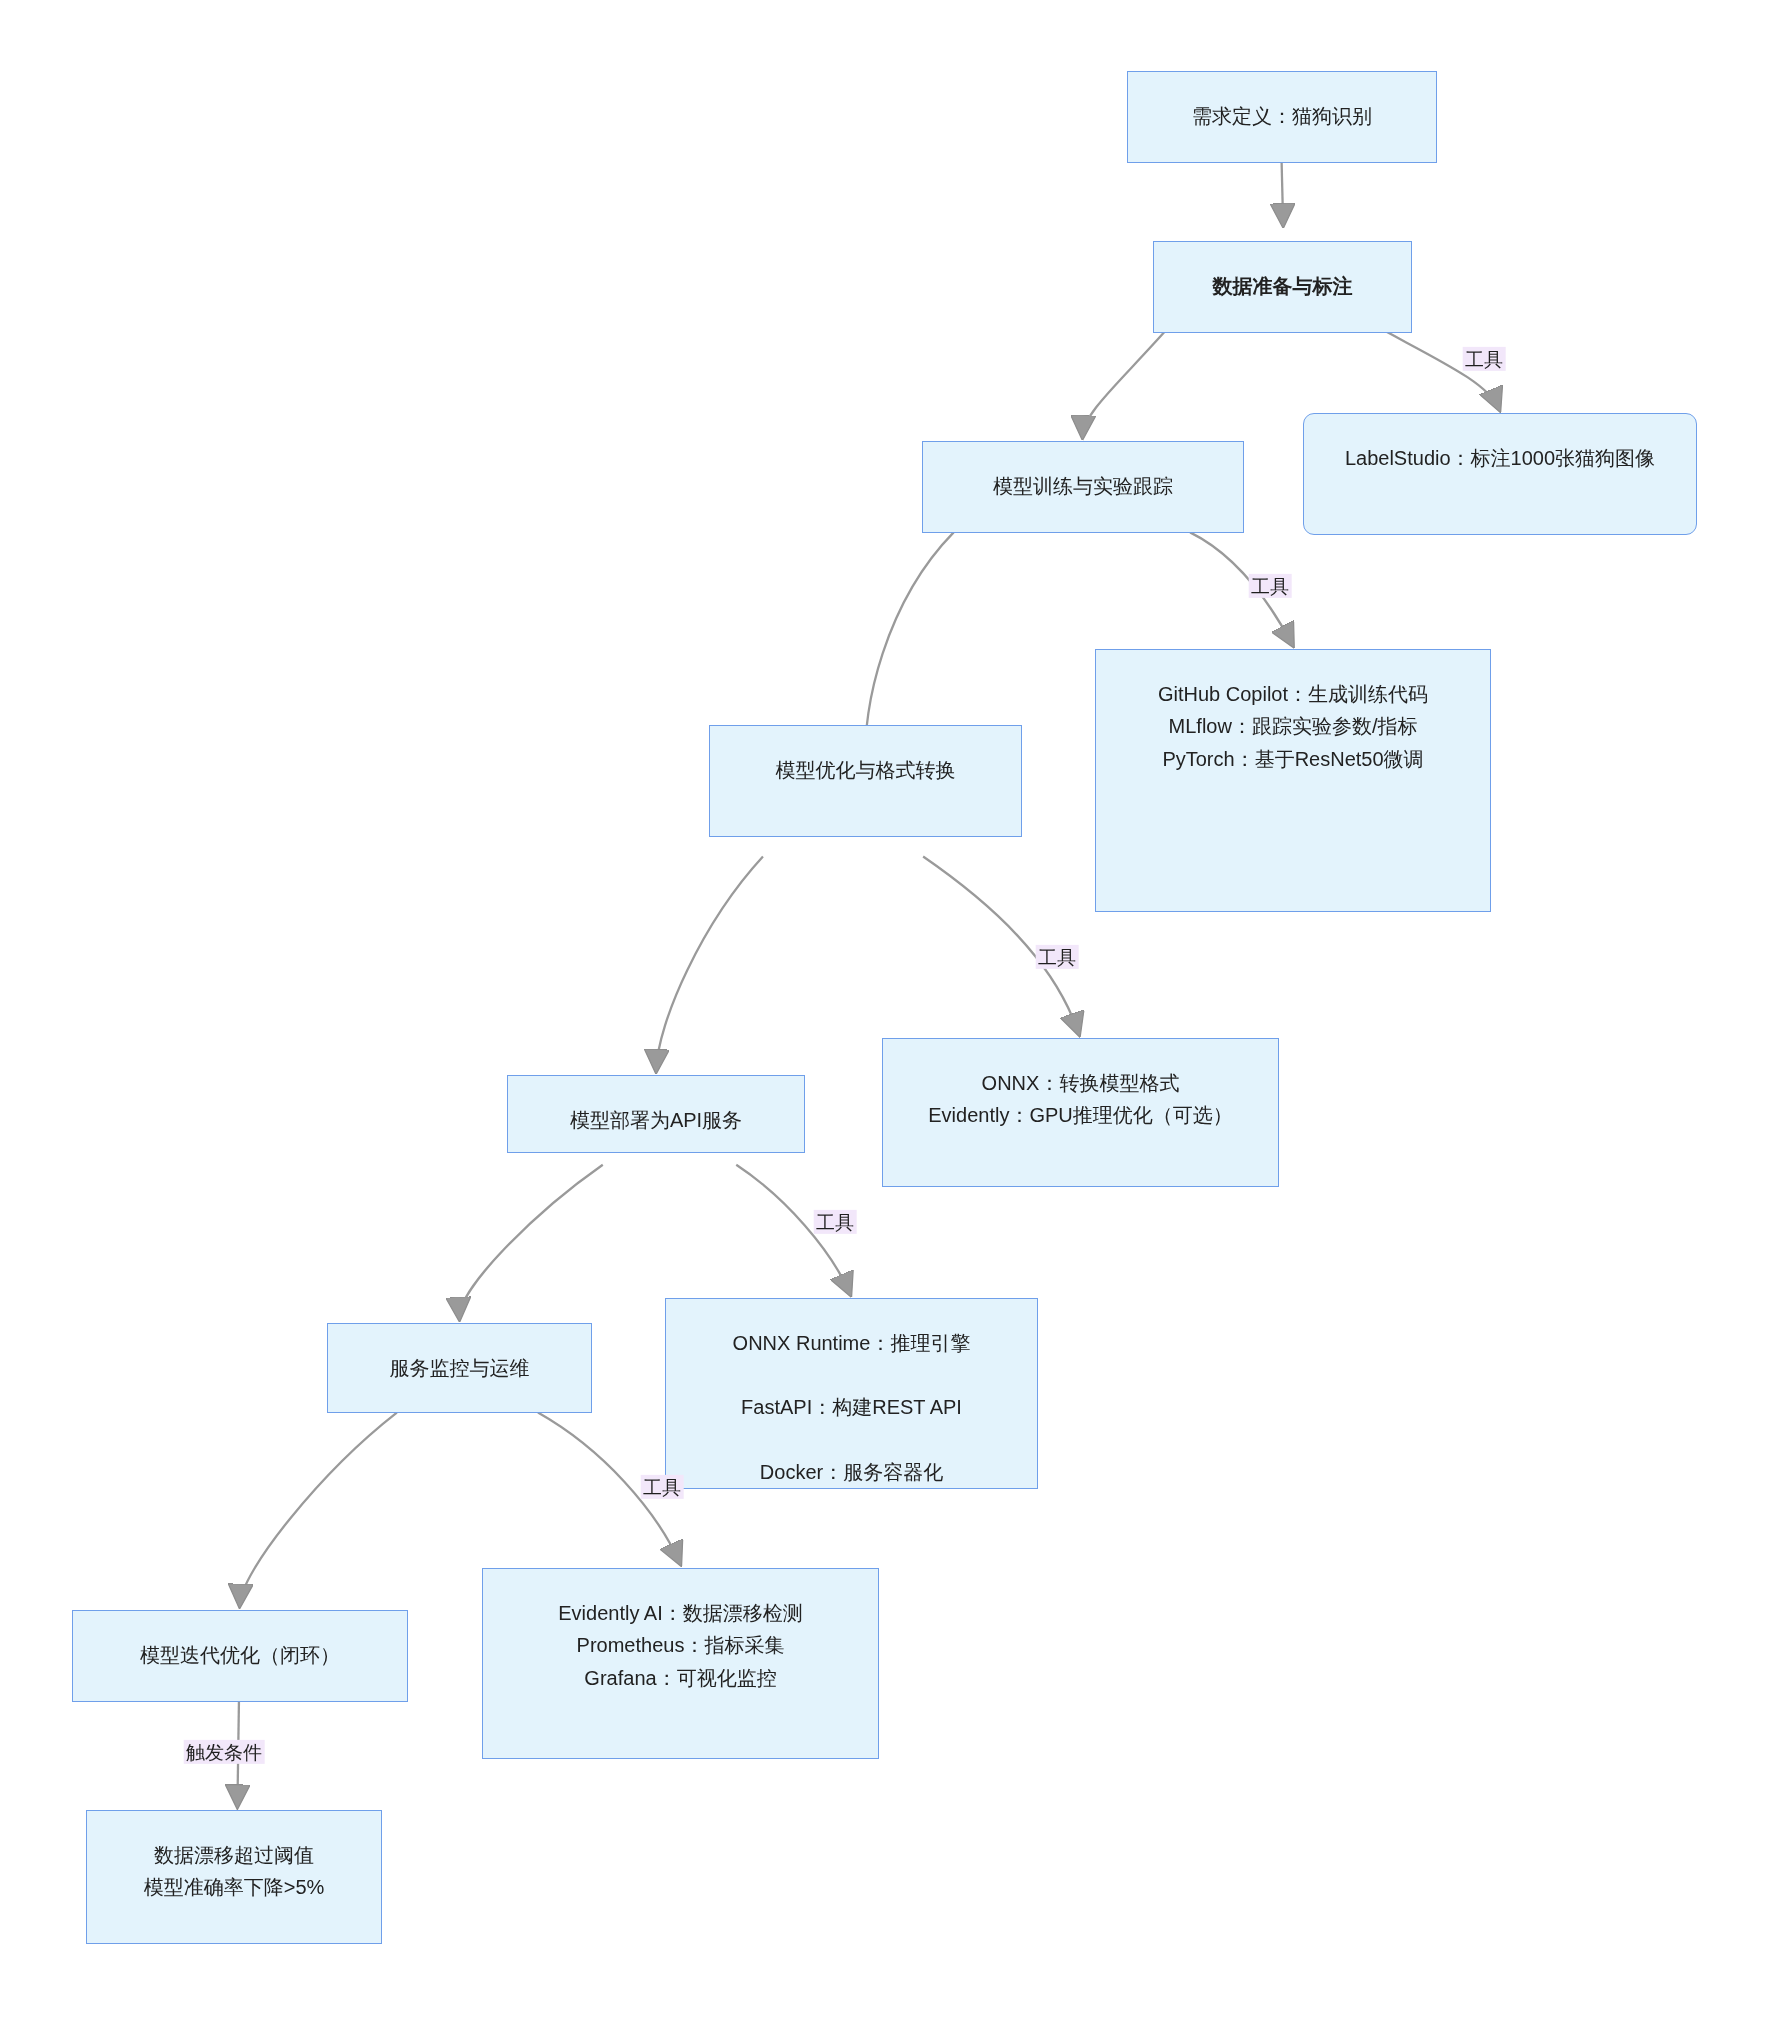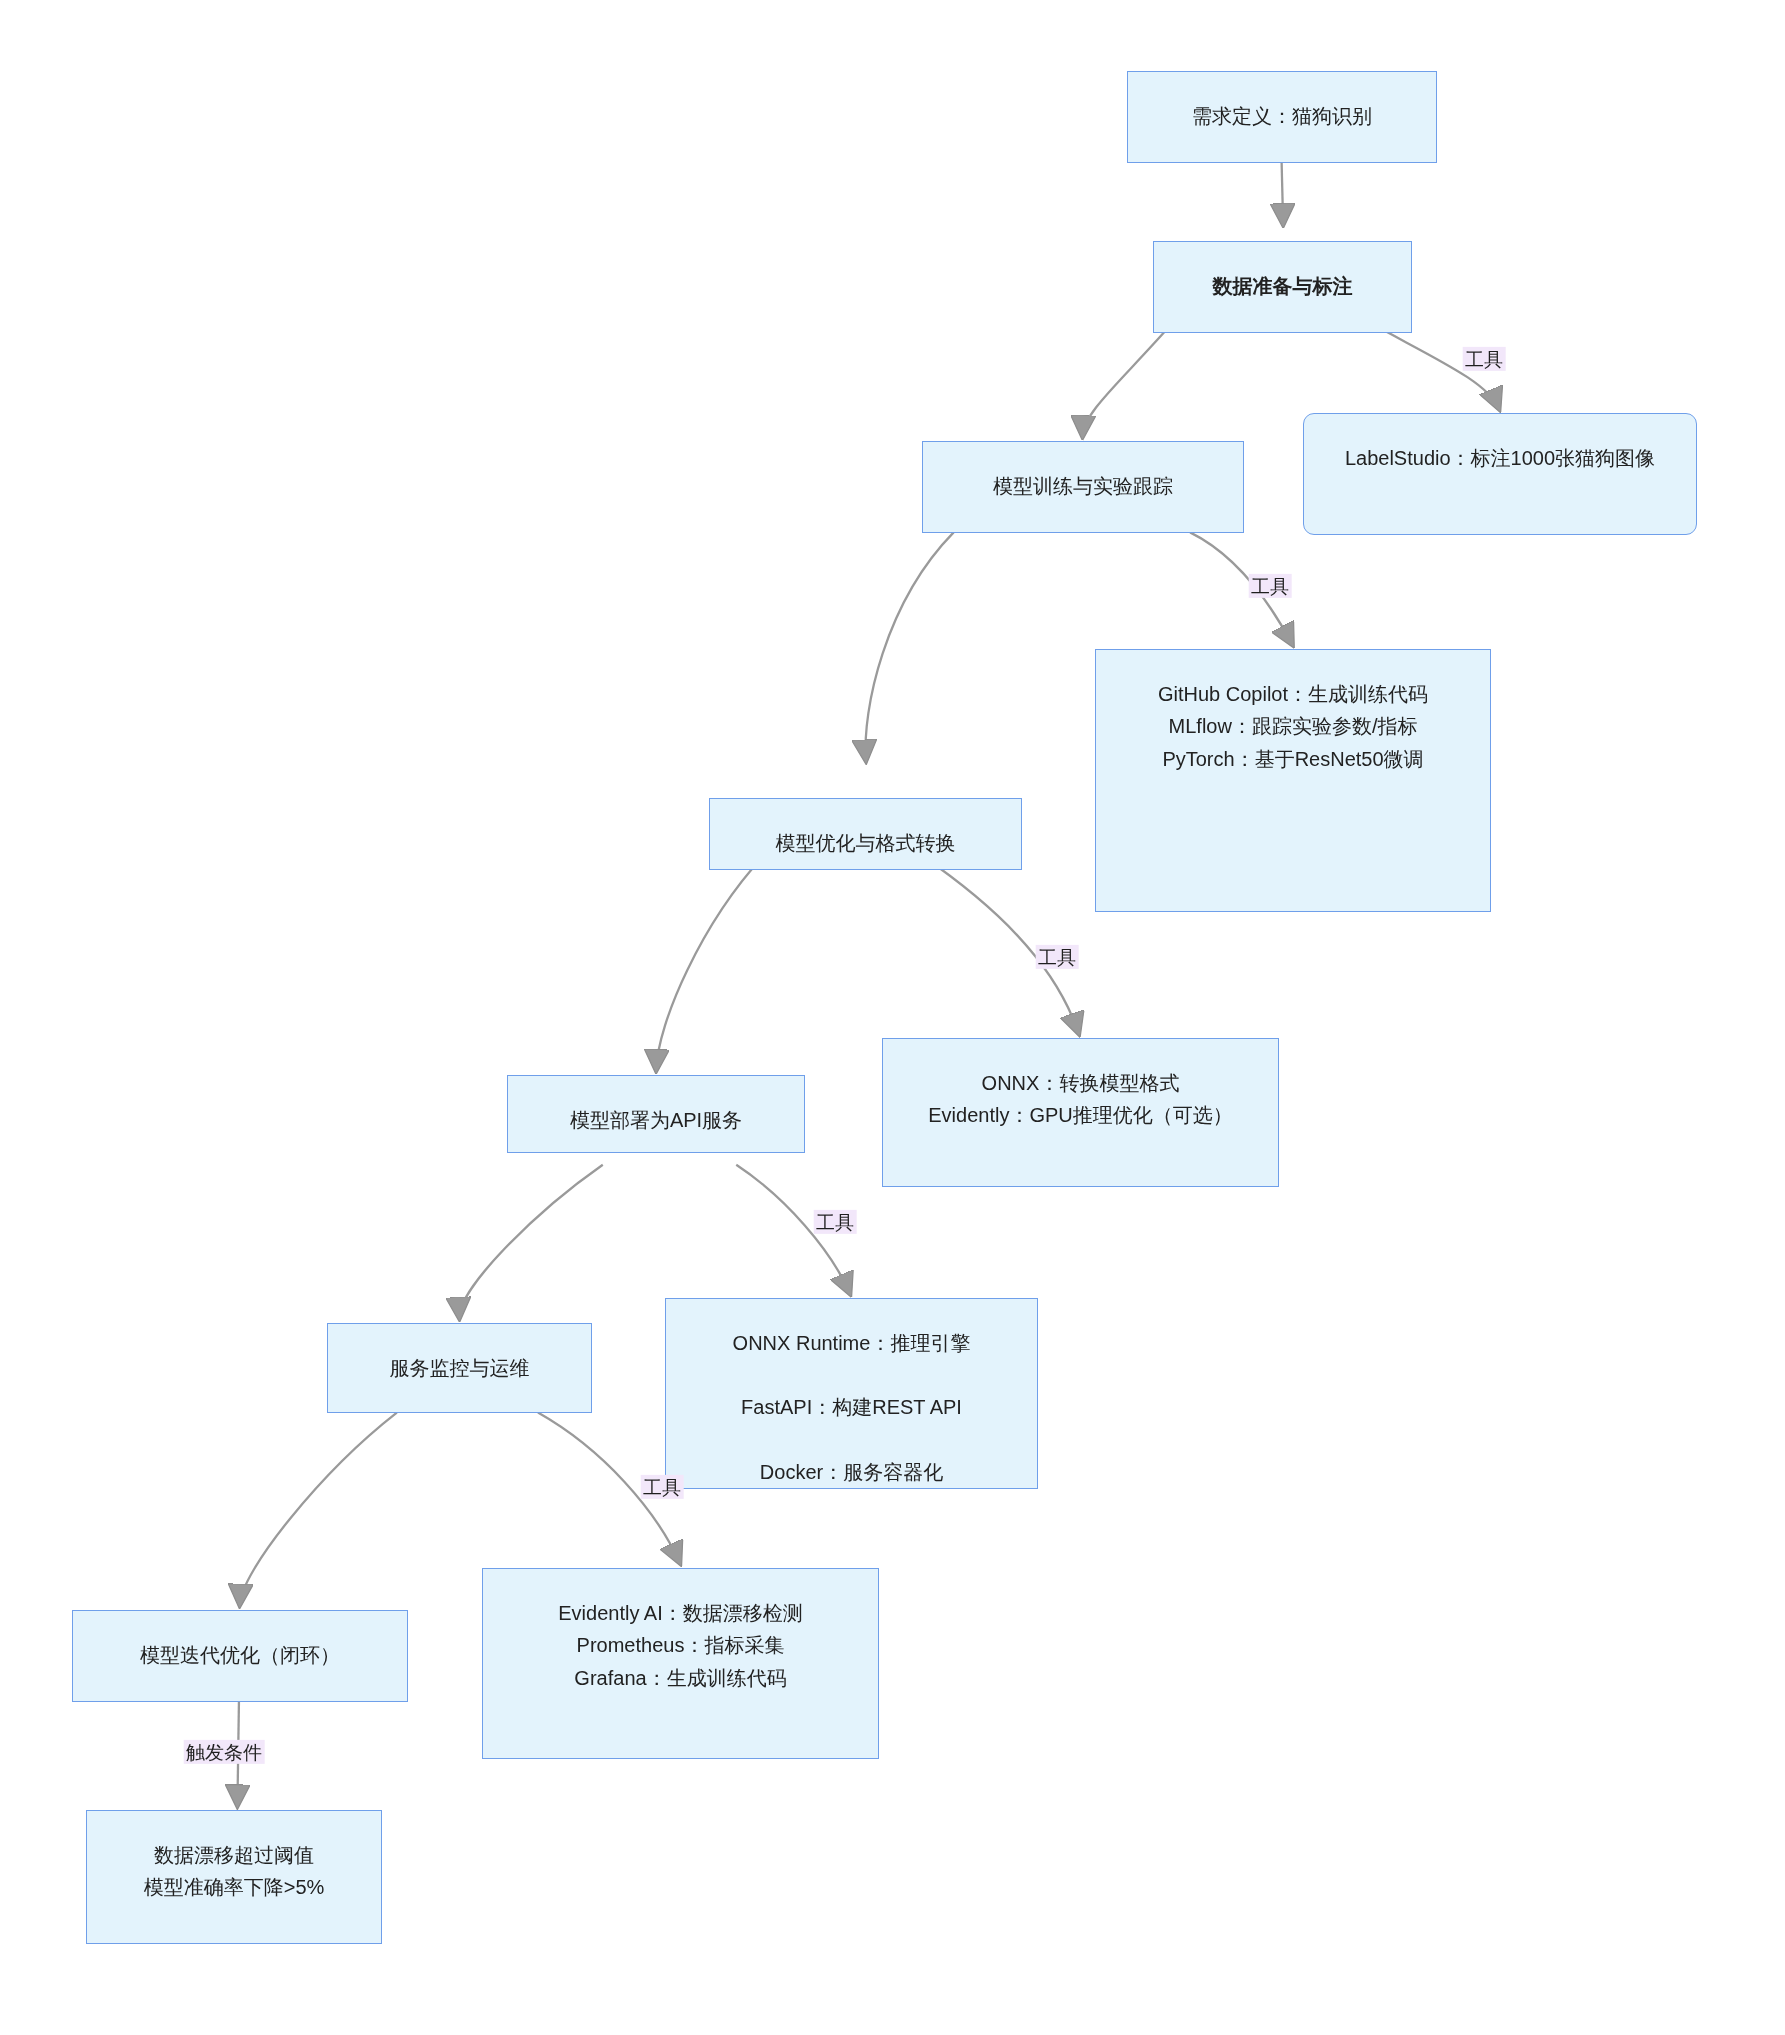--- a/index.html
+++ b/index.html
@@ -116,7 +116,7 @@
     <span class="nline">PyTorch：基于ResNet50微调</span>
   </div>
 
-  <div class="node" style="left:709px; top:798px; width:313px; height:72px;">
+  <div class="node" style="left:709px; top:725px; width:313px; height:112px;">
     <span class="nline">模型优化与格式转换</span>
   </div>
 

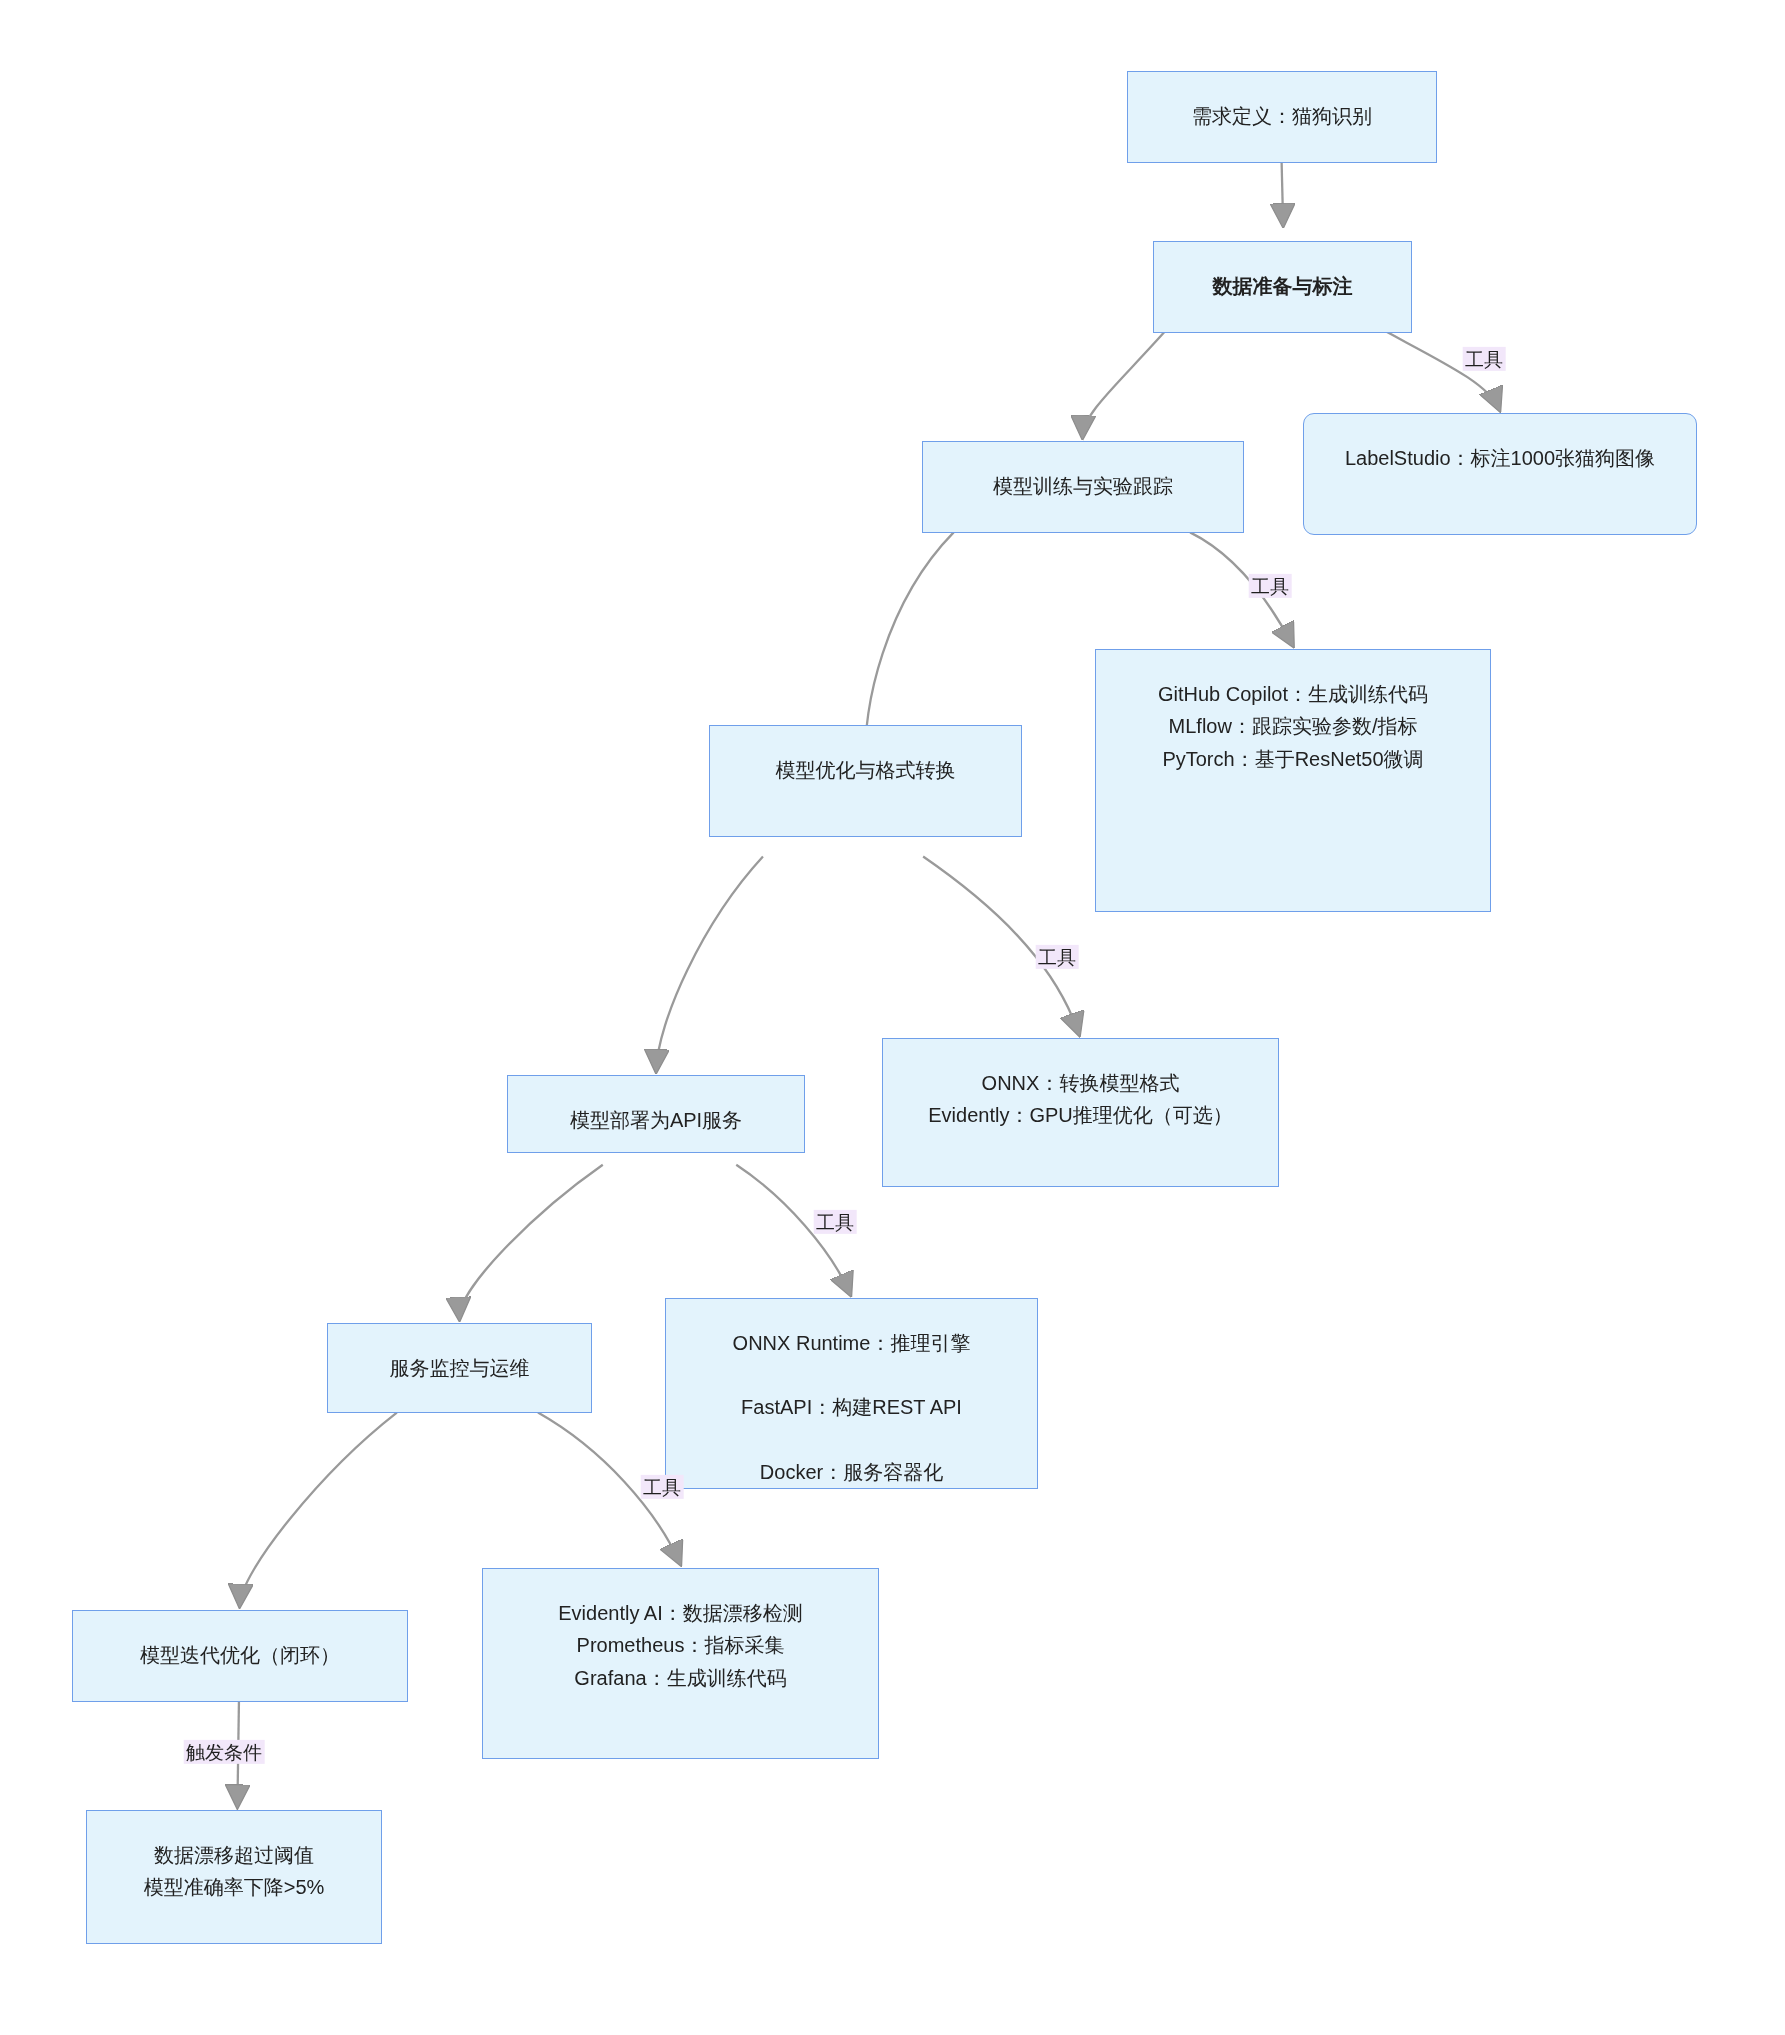--- a/index.html
+++ b/index.html
@@ -142,7 +142,7 @@
   <div class="node" style="left:482px; top:1568px; width:397px; height:191px;">
     <span class="nline">Evidently AI：数据漂移检测</span>
     <span class="nline">Prometheus：指标采集</span>
-    <span class="nline">Grafana：生成训练代码</span>
+    <span class="nline">Grafana：可视化监控</span>
   </div>
 
   <div class="node" style="left:72px; top:1610px; width:336px; height:92px;">

